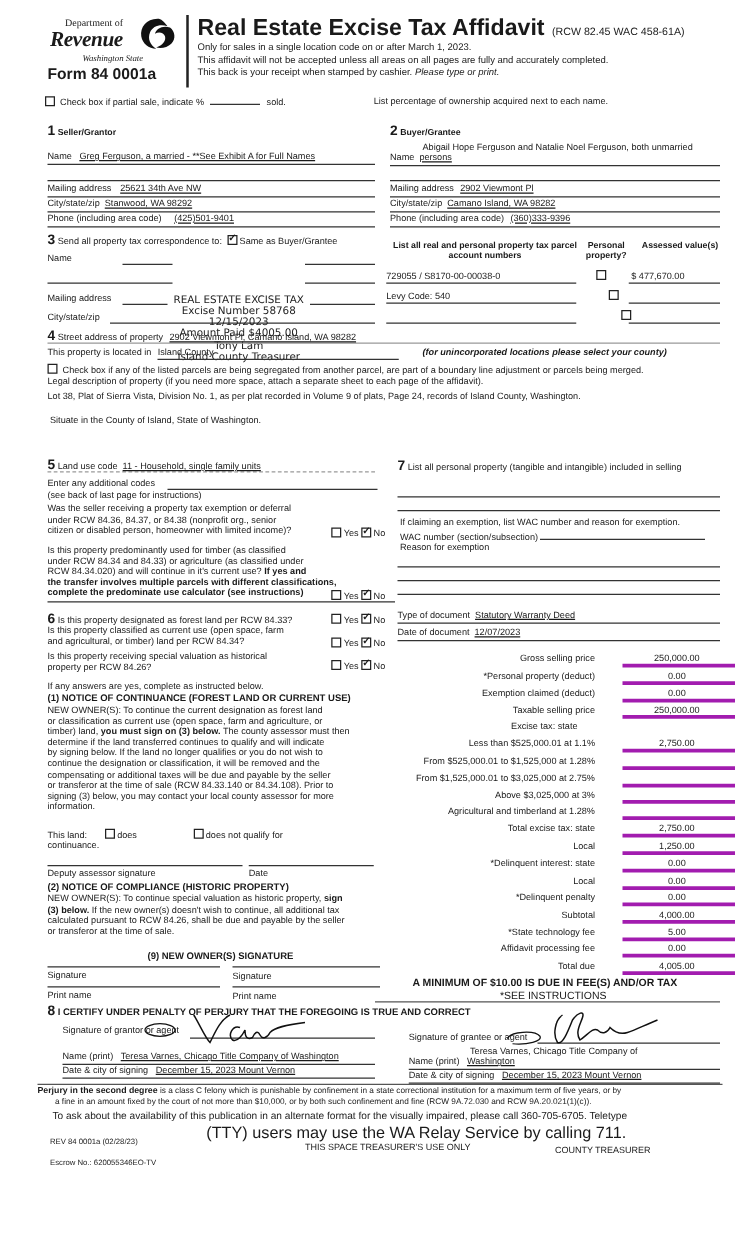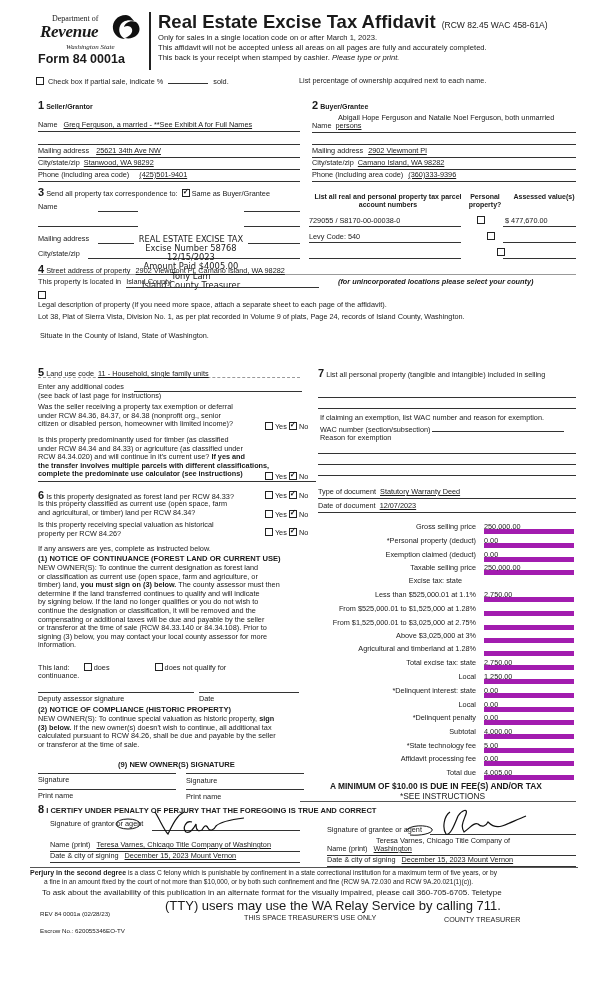--- a/index.html
+++ b/index.html
@@ -162,6 +162,7 @@
 <div class="abs bold" style="left:338px;top:278px;font-style:italic;">(for unincorporated locations please select your county)</div>
 <div class="abs" style="left:38px;top:291px;white-space:nowrap;">
   <span class="cb"></span>
+  <span style="margin-left:2px;">Check box if any of the listed parcels are being segregated from another parcel, are part of a boundary line adjustment or parcels being merged.</span>
 </div>
 <div class="abs" style="left:38px;top:301px;">Legal description of property (if you need more space, attach a separate sheet to each page of the affidavit).</div>
 <div class="abs" style="left:38px;top:313px;white-space:nowrap;">Lot 38, Plat of Sierra Vista, Division No. 1, as per plat recorded in Volume 9 of plats, Page 24, records of Island County, Washington.</div>

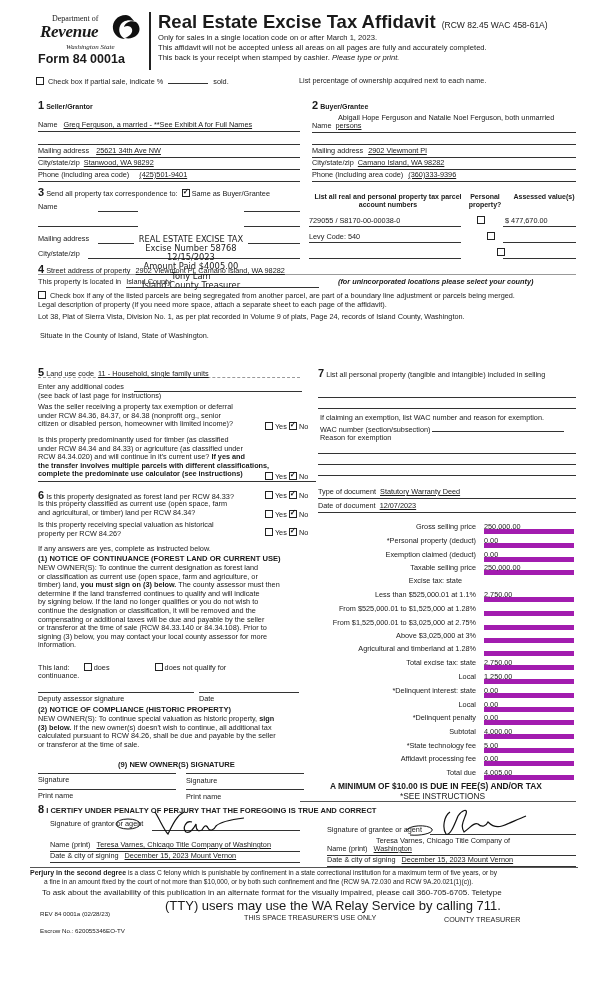--- a/index.html
+++ b/index.html
@@ -15,7 +15,7 @@
   .center { text-align: center; }
   .fee-row { position: absolute; left: 300px; width: 280px; height: 13px; }
   .fee-label { position: absolute; right: 104px; top: 0; white-space: nowrap; }
-  .fee-val { position: absolute; left: 184px; width: 90px; top: 0; text-align: left; border-bottom: 5px solid #a21caf; padding-right: 3px; height: 11px; }
+  .fee-val { position: absolute; left: 198px; width: 90px; top: 0; text-align: center; border-bottom: 3px solid #a21caf; padding-right: 3px; height: 11px; }
   .stamp { font-family: "DejaVu Sans", sans-serif; font-size: 8.3px; color: #222; text-align: center; line-height: 1.1; }
   svg { overflow: visible; }
 </style>

